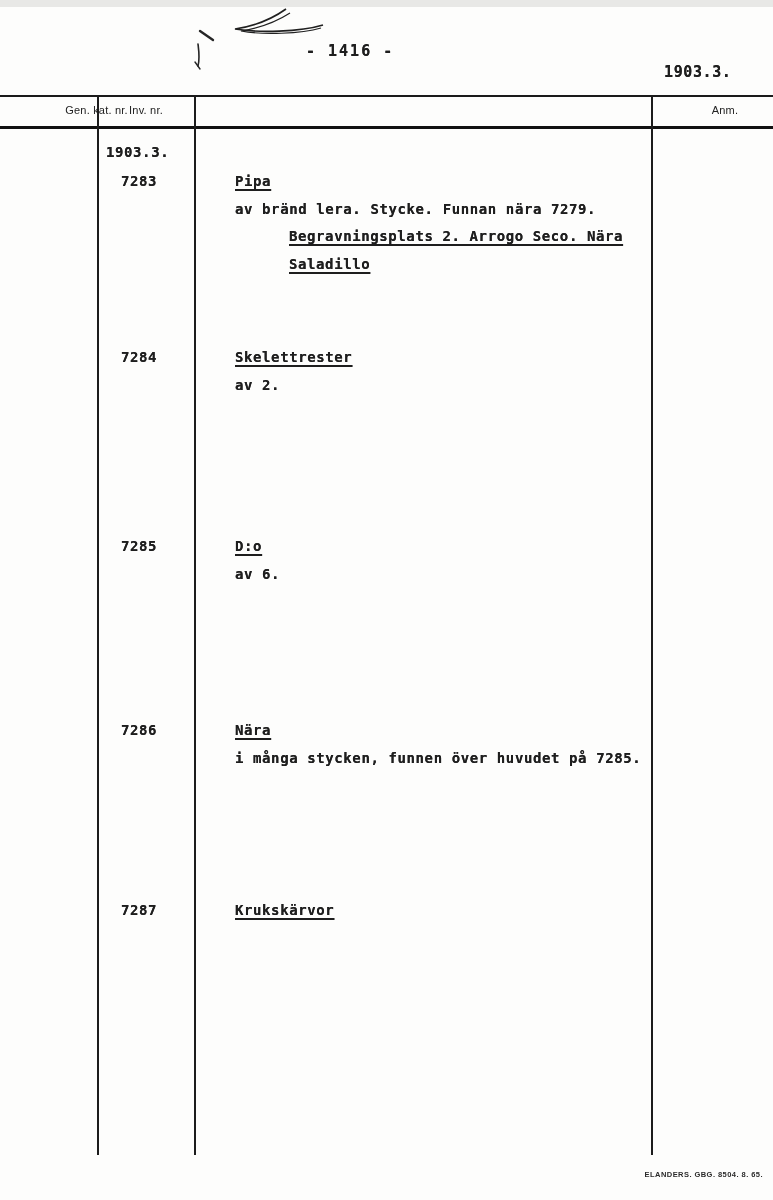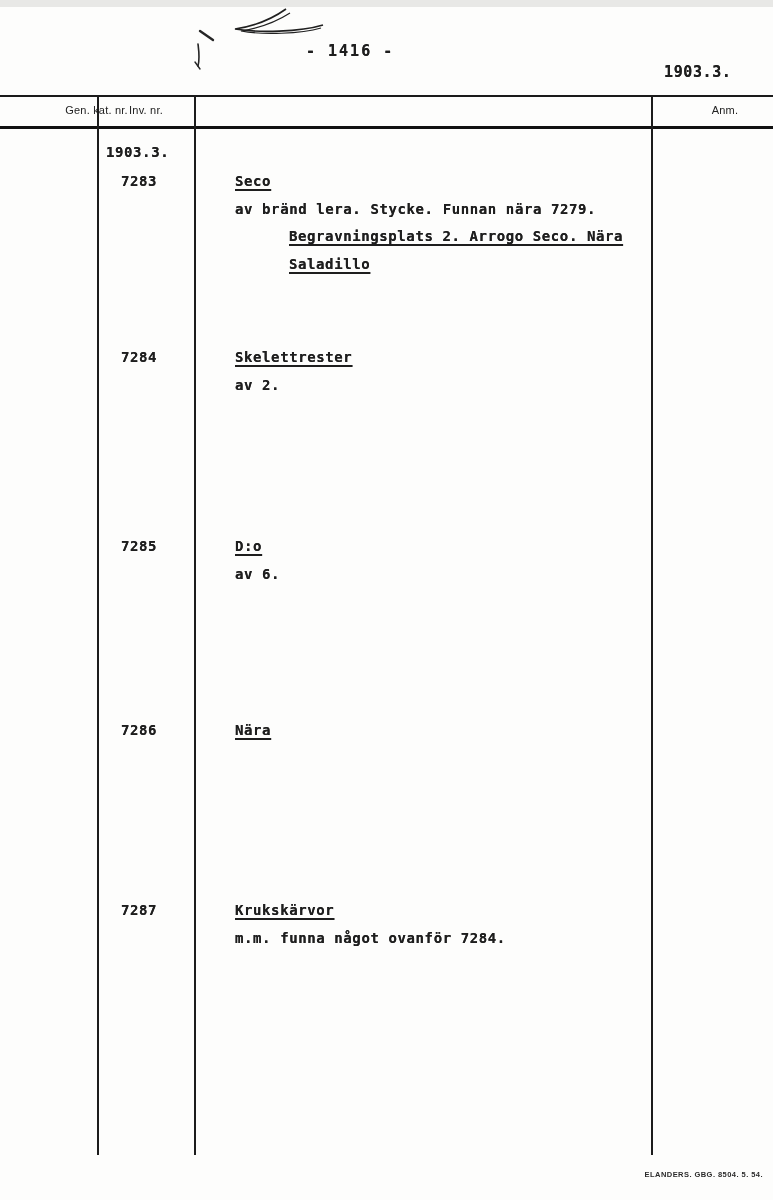--- a/index.html
+++ b/index.html
@@ -106,7 +106,7 @@
   <div class="entry" style="top:161px;">
     <div class="inv typew">7283</div>
     <div class="body">
-      <div class="typew u">Seco</div>
+      <div class="typew u">Pipa</div>
       <div class="typew">av bränd lera. Stycke. Funnan nära 7279.</div>
       <div class="typew u indent">Begravningsplats 2. Arrogo Seco. Nära</div>
       <div class="typew u indent" style="width:fit-content;">Saladillo</div>

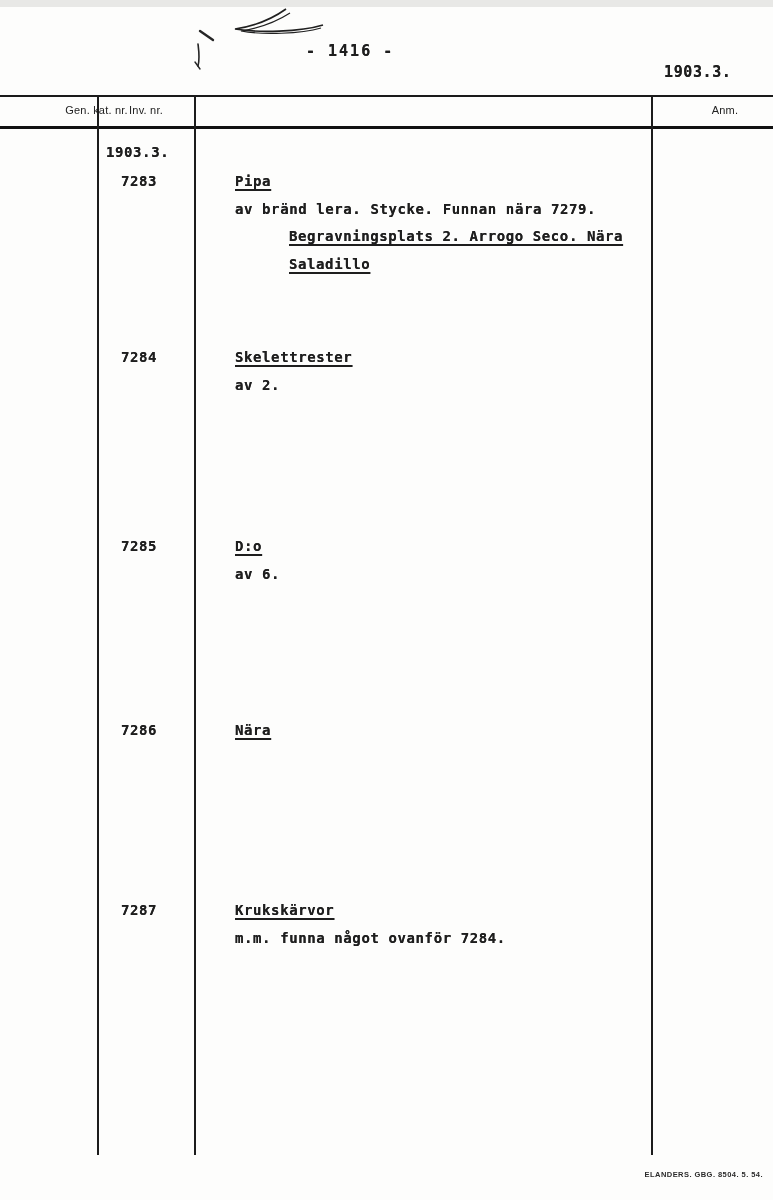--- a/index.html
+++ b/index.html
@@ -133,6 +133,7 @@
     <div class="inv typew">7286</div>
     <div class="body">
       <div class="typew u">Nära</div>
+      <div class="typew">i många stycken, funnen över huvudet på 7285.</div>
     </div>
   </div>
 

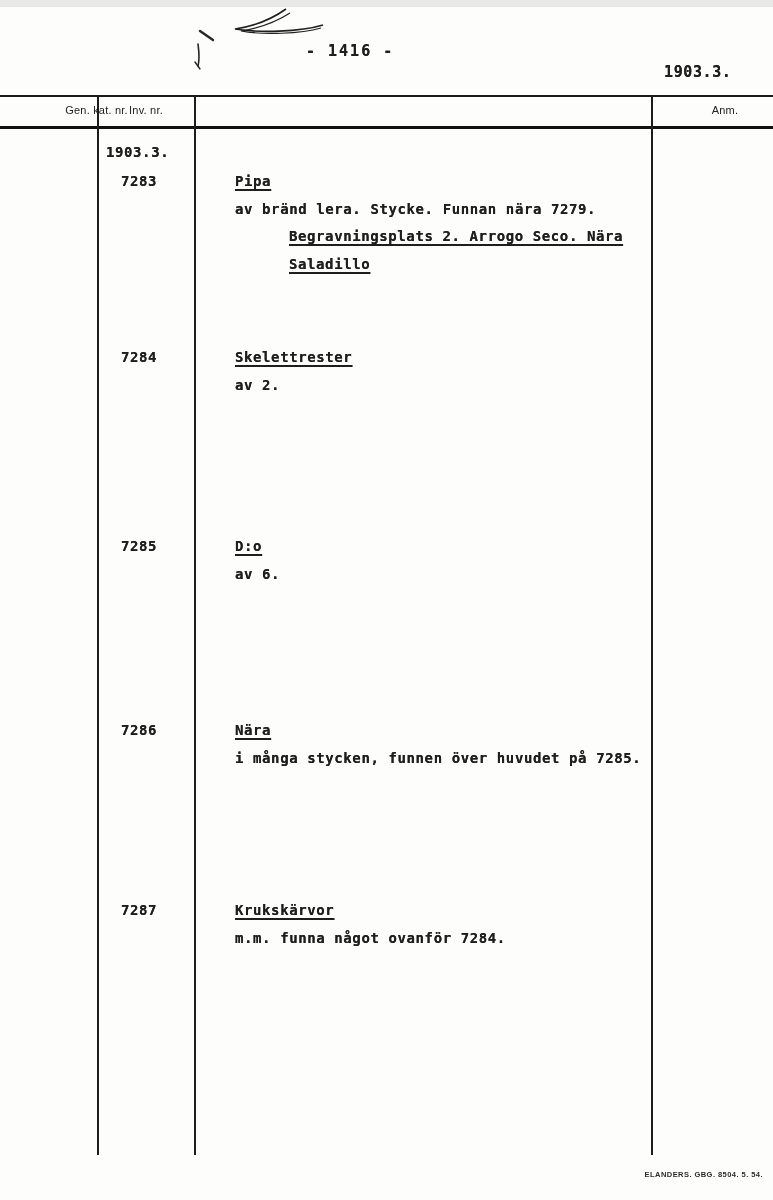--- a/index.html
+++ b/index.html
@@ -141,7 +141,6 @@
     <div class="inv typew">7287</div>
     <div class="body">
       <div class="typew u">Krukskärvor</div>
-      <div class="typew">m.m. funna något ovanför 7284.</div>
     </div>
   </div>
 

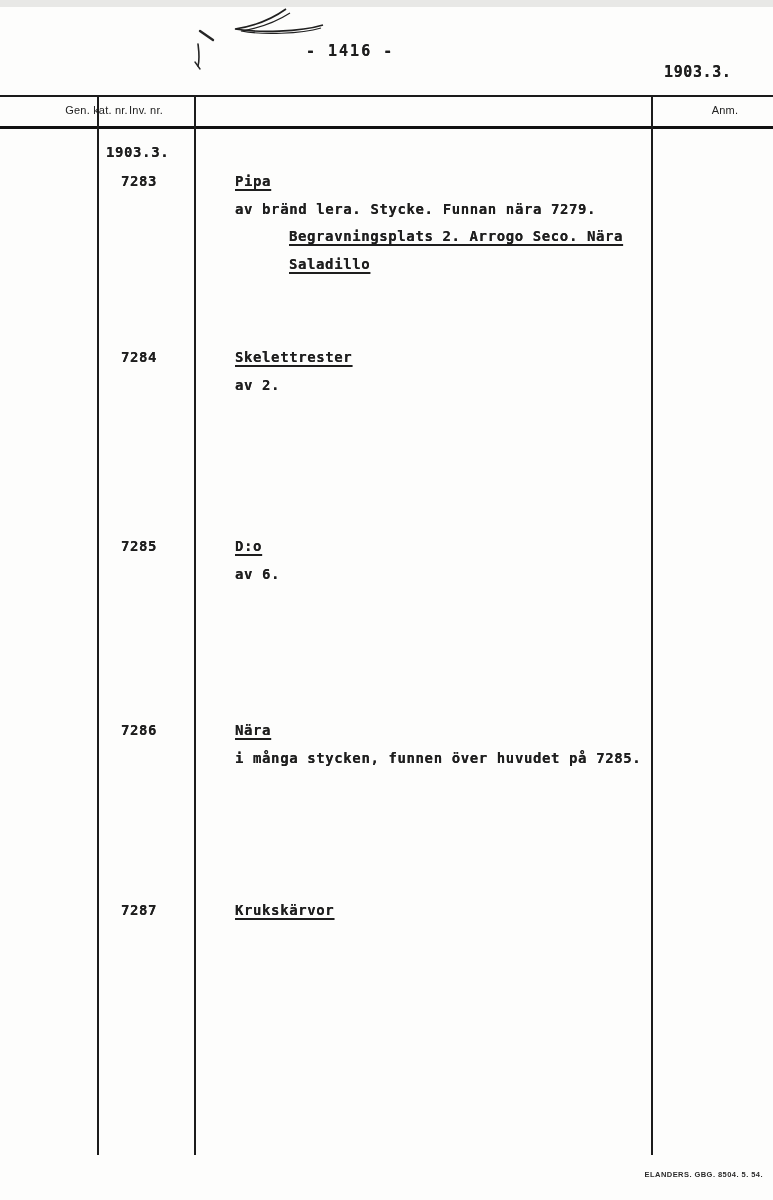--- a/index.html
+++ b/index.html
@@ -144,7 +144,7 @@
     </div>
   </div>
 
-  <div class="footer-print">ELANDERS. GBG. 8504. 5. 54.</div>
+  <div class="footer-print">ELANDERS. GBG. 8504. 8. 65.</div>
 
   <div class="speckles"></div>
 </div>

